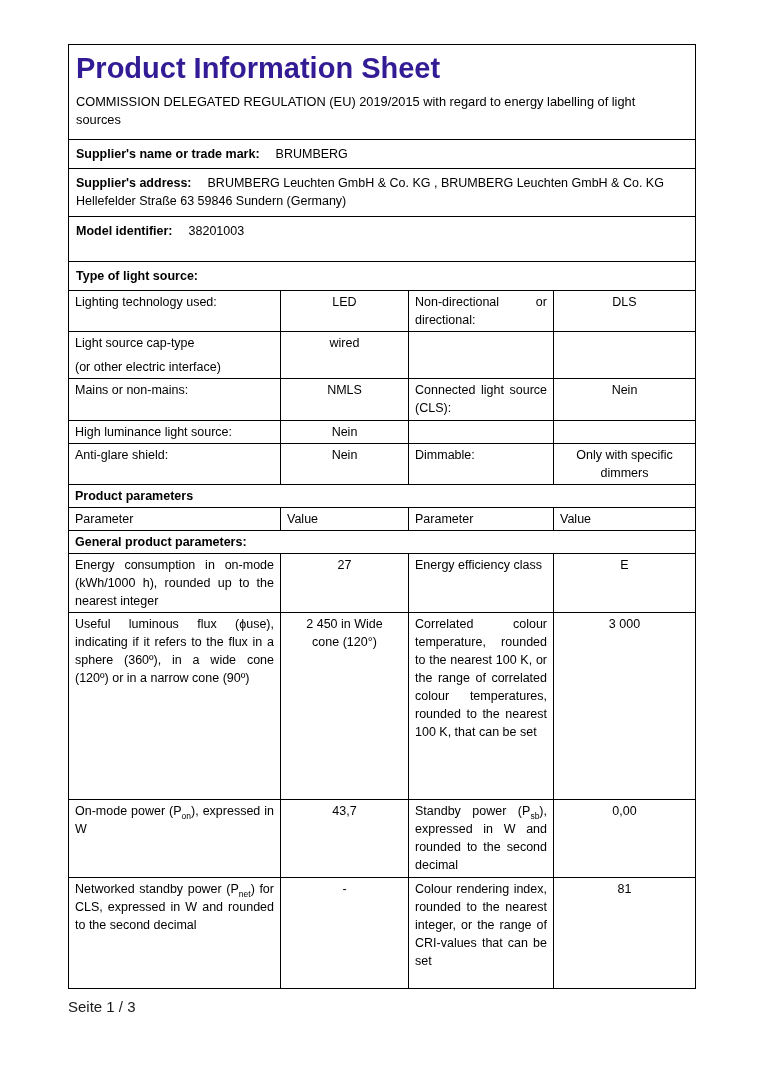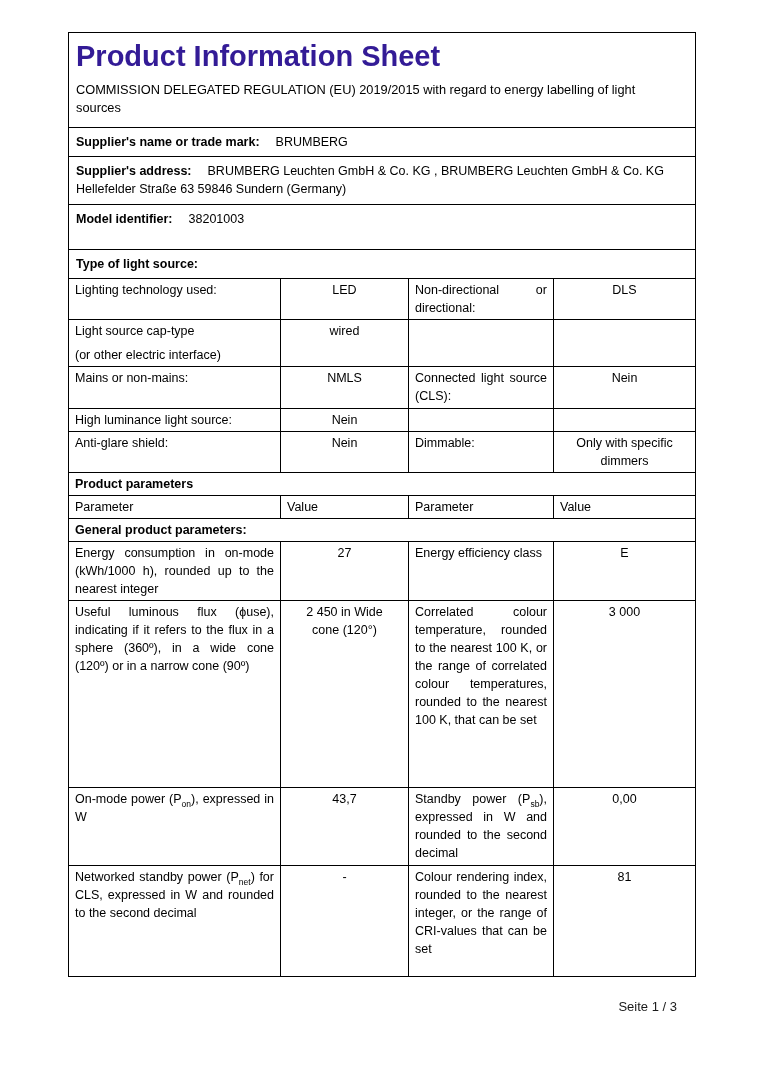--- a/index.html
+++ b/index.html
@@ -20,7 +20,7 @@
   table.sheet {
     position: absolute;
     left: 68px;
-    top: 32px;
+    top: 44px;
     width: 627px;
     border-collapse: collapse;
     table-layout: fixed;

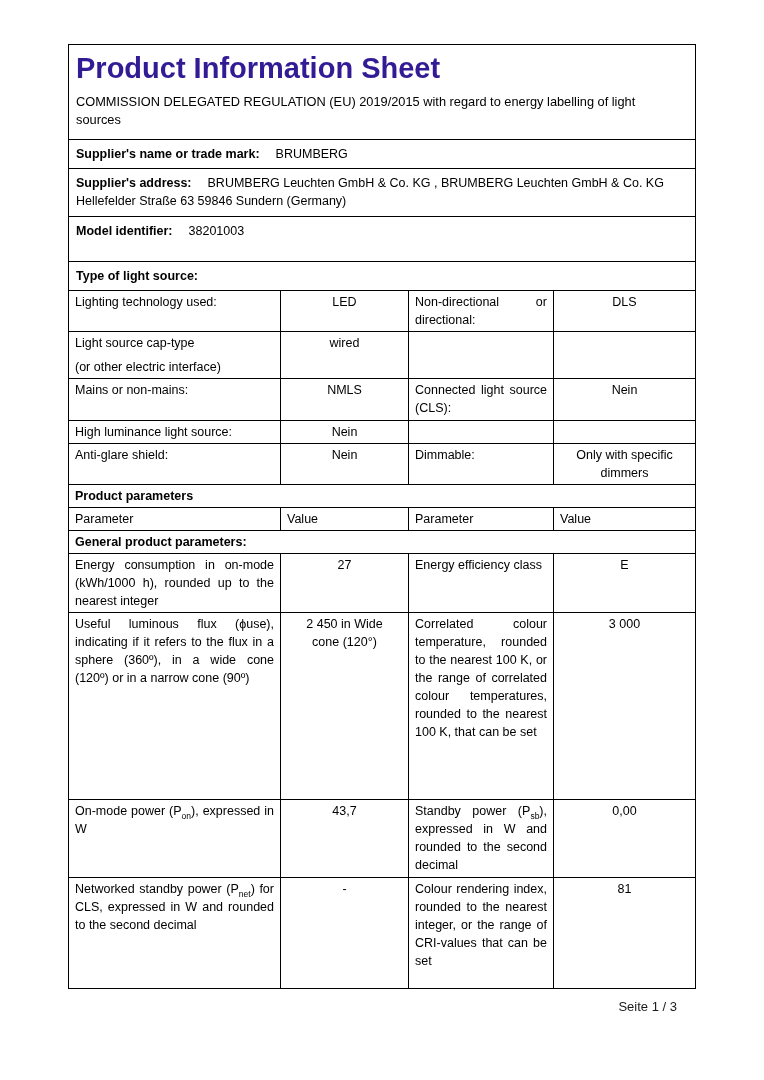--- a/index.html
+++ b/index.html
@@ -59,11 +59,11 @@
   sub { font-size: 0.68em; line-height: 0; }
   .footer {
     position: absolute;
-    left: 52px;
+    left: 68px;
     top: 1001px;
     width: 627px;
-    text-align: right;
-    font-size: 13px;
+    text-align: left;
+    font-size: 15px;
     line-height: 12px;
     color: #1a1a1a;
     padding-right: 2px;

